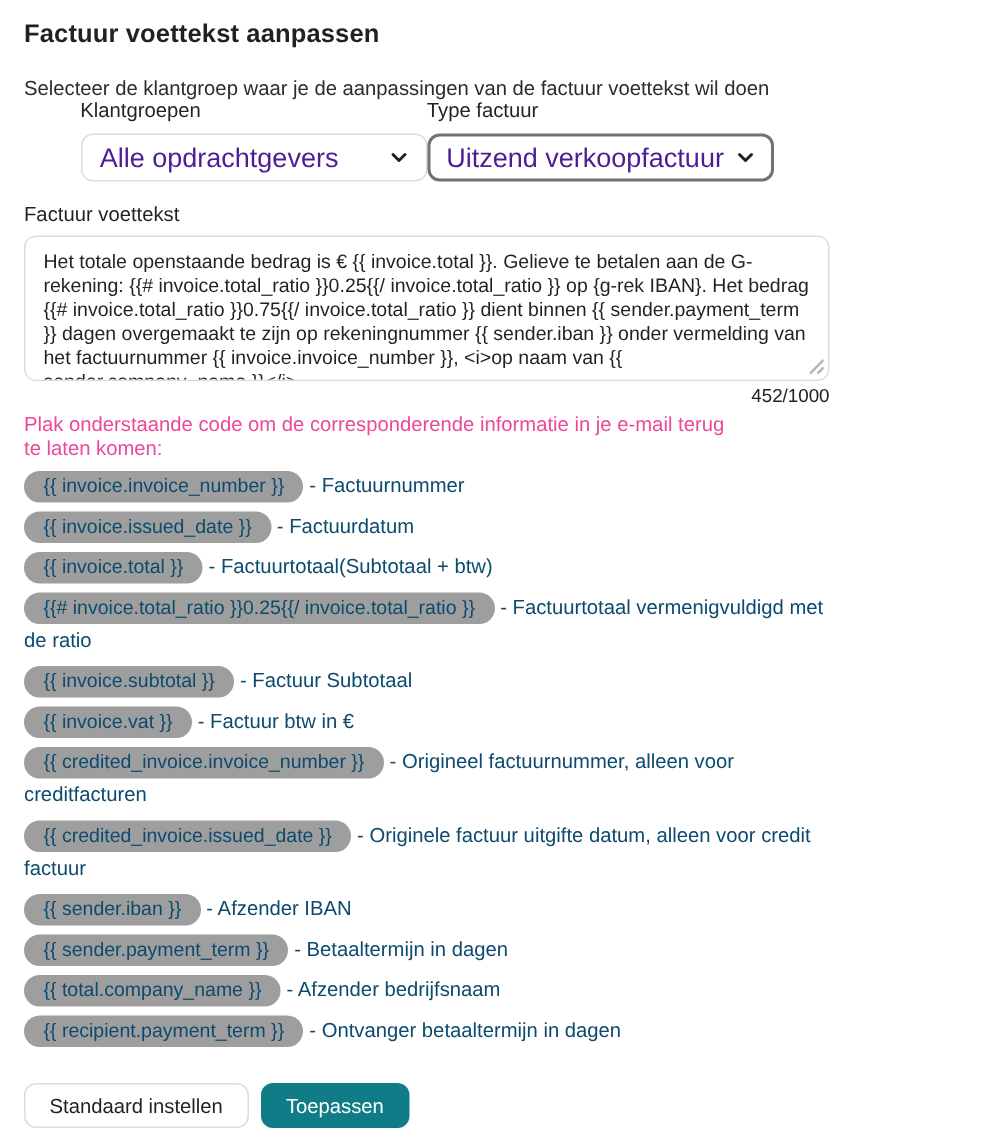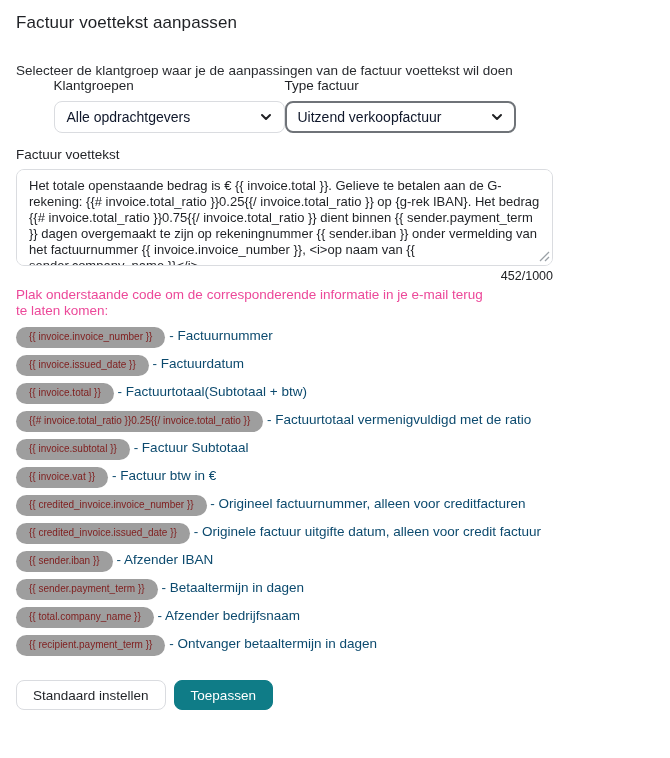--- a/index.html
+++ b/index.html
@@ -16,10 +16,10 @@
 
   .page-title {
     font-size: 17px;
-    font-weight: 400;
+    font-weight: 700;
     letter-spacing: 0.1px;
     color: #1f2125;
-    margin-bottom: 30px;
+    margin-bottom: 18px;
   }
   .page-subtitle {
     font-size: 13.5px;

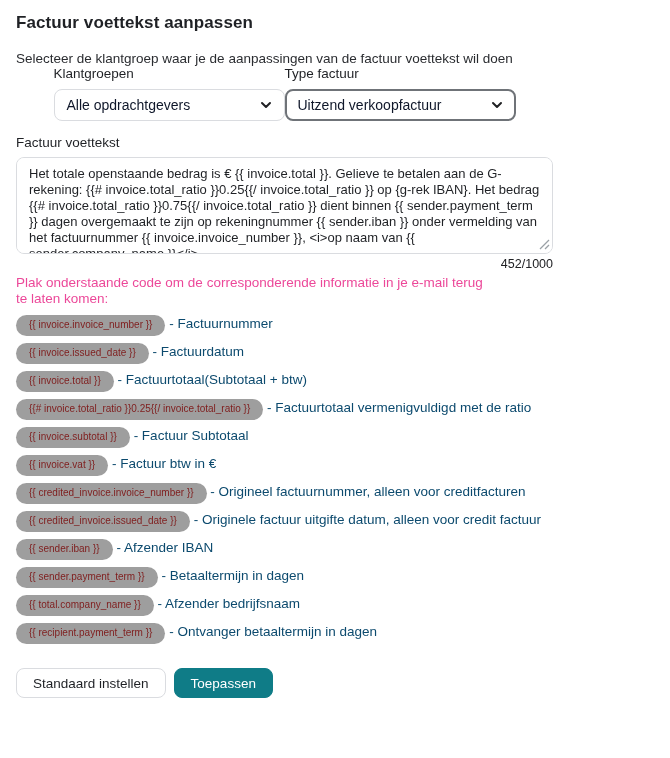--- a/index.html
+++ b/index.html
@@ -49,8 +49,8 @@
     align-items: center;
     justify-content: space-between;
     padding: 0 10px 0 12px;
-    font-size: 14px;
-    color: #0f172a;
+    font-size: 18px;
+    color: #4c1d95;
     cursor: pointer;
   }
   .selectbox.focused { border: 2px solid #6f7378; padding: 0 9px 0 11px; }

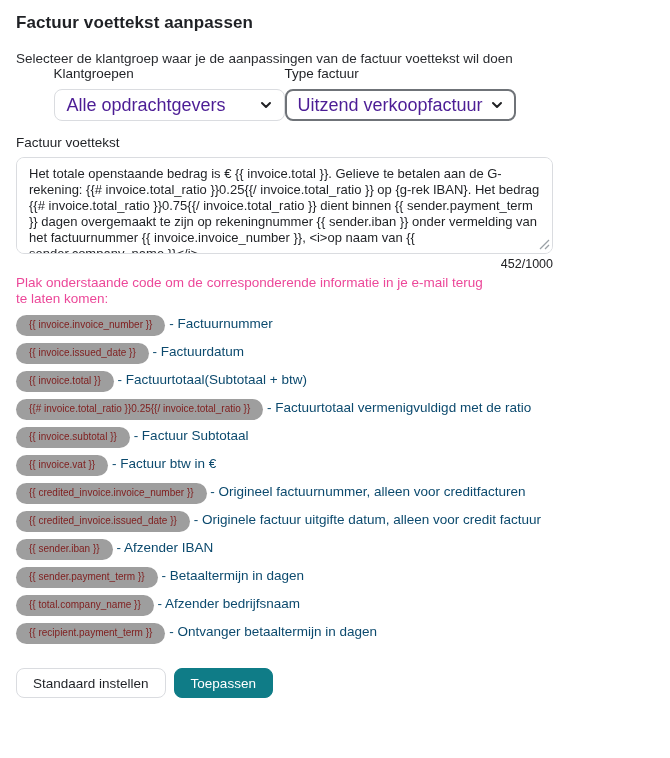--- a/index.html
+++ b/index.html
@@ -110,10 +110,10 @@
   .pill {
     display: inline-block;
     background: #9e9e9e;
-    color: #7f1d1d;
+    color: #0c4a6e;
     border-radius: 999px;
     padding: 2px 13px 3px 13px;
-    font-size: 10px;
+    font-size: 13px;
     line-height: 16px;
     cursor: pointer;
     white-space: nowrap;

